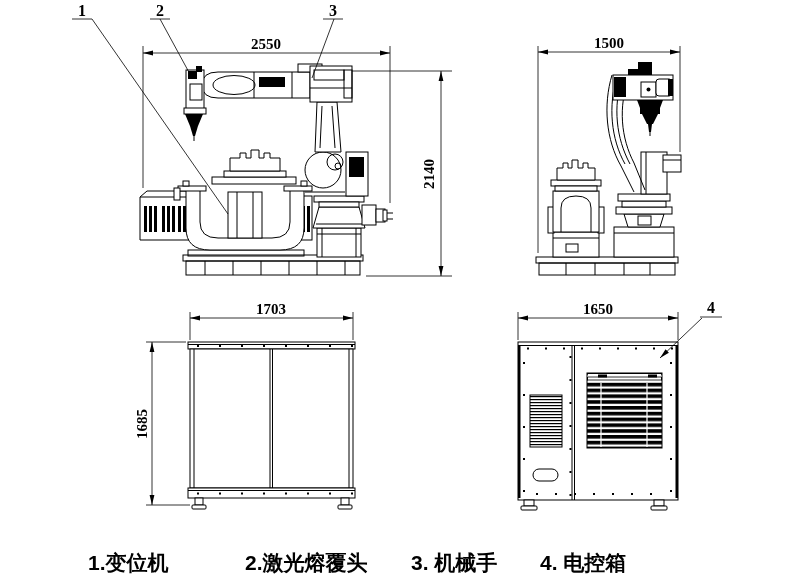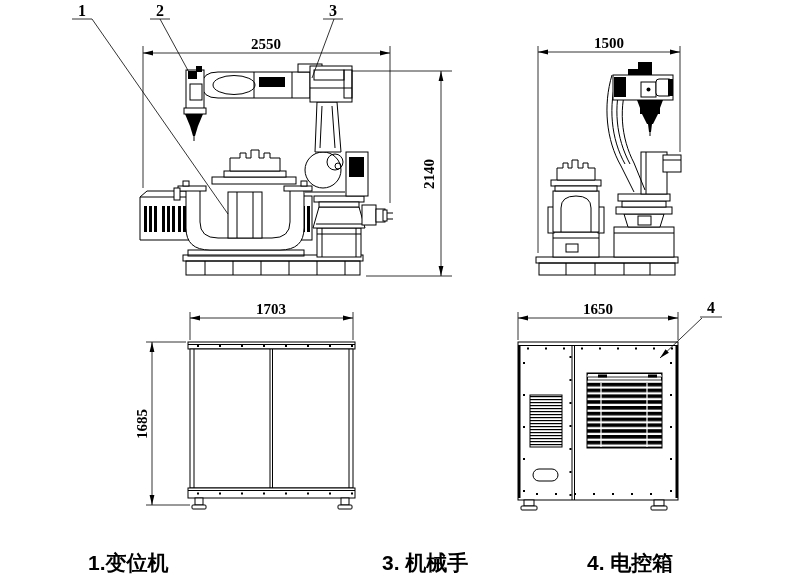--- a/index.html
+++ b/index.html
@@ -302,6 +302,7 @@
 
 <div class="legend">
   <span class="li1">1.变位机</span>
+  <span class="li2">2.激光熔覆头</span>
   <span class="li3">3. 机械手</span>
   <span class="li4">4. 电控箱</span>
 </div>

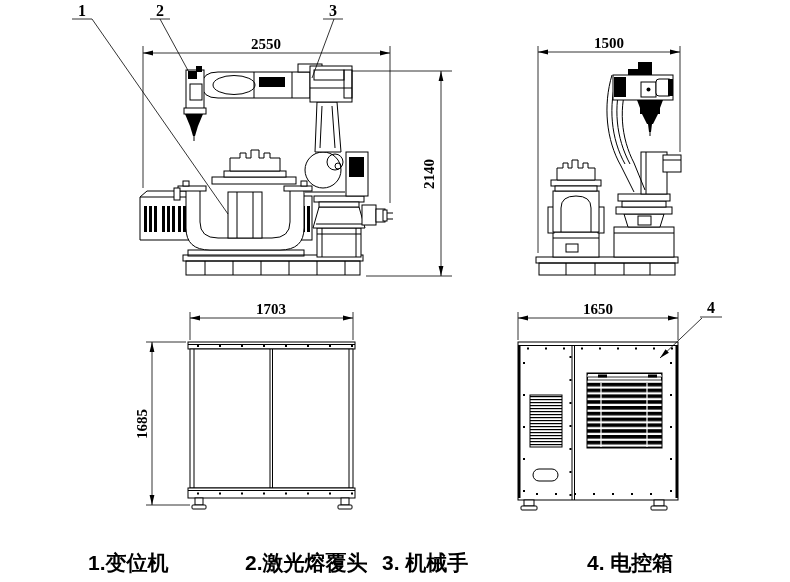--- a/index.html
+++ b/index.html
@@ -17,7 +17,7 @@
   .legend{position:absolute;top:0;left:0;width:790px;height:582px;pointer-events:none;}
   .legend span{position:absolute;top:549px;font-size:21px;font-weight:bold;color:#000;white-space:nowrap;
                font-family:"Liberation Sans","DejaVu Sans",sans-serif;}
-  .li1{left:88px;} .li2{left:245px;} .li3{left:382px;text-align:right;} .li4{left:540px;margin-left:47px;}
+  .li1{left:88px;} .li2{left:245px;} .li3{left:411px;text-align:right;} .li4{left:540px;margin-left:47px;}
 </style>
 </head>
 <body>

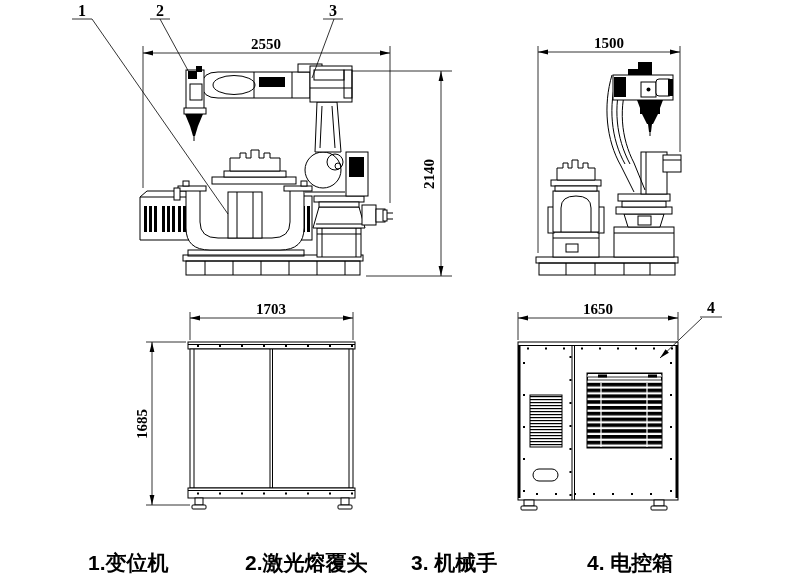--- a/index.html
+++ b/index.html
@@ -17,7 +17,7 @@
   .legend{position:absolute;top:0;left:0;width:790px;height:582px;pointer-events:none;}
   .legend span{position:absolute;top:549px;font-size:21px;font-weight:bold;color:#000;white-space:nowrap;
                font-family:"Liberation Sans","DejaVu Sans",sans-serif;}
-  .li1{left:88px;} .li2{left:245px;} .li3{left:411px;text-align:right;} .li4{left:540px;margin-left:47px;}
+  .li1{left:88px;} .li2{left:245px;} .li3{left:411px;text-align:right;} .li4{left:540px;}
 </style>
 </head>
 <body>

